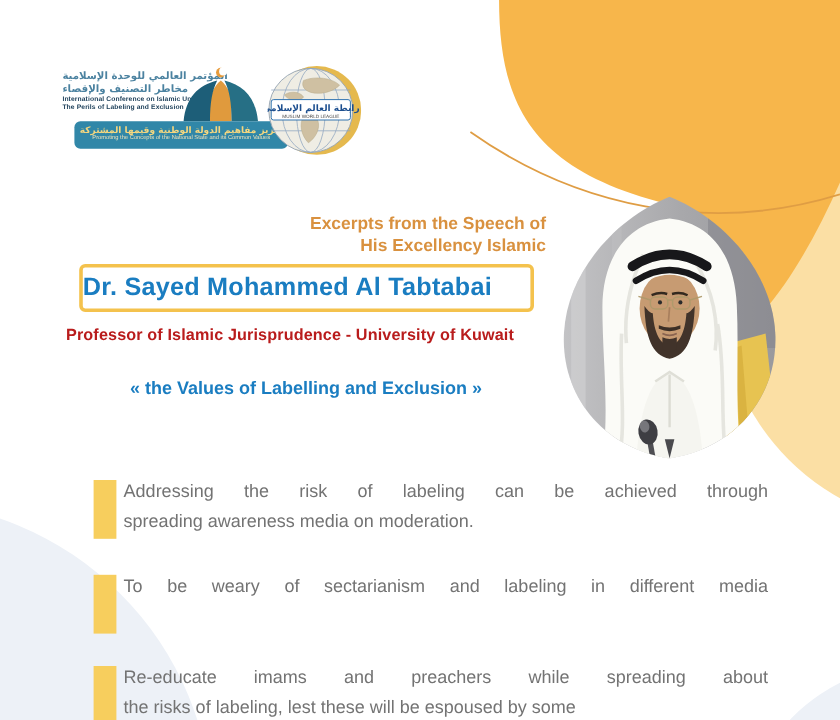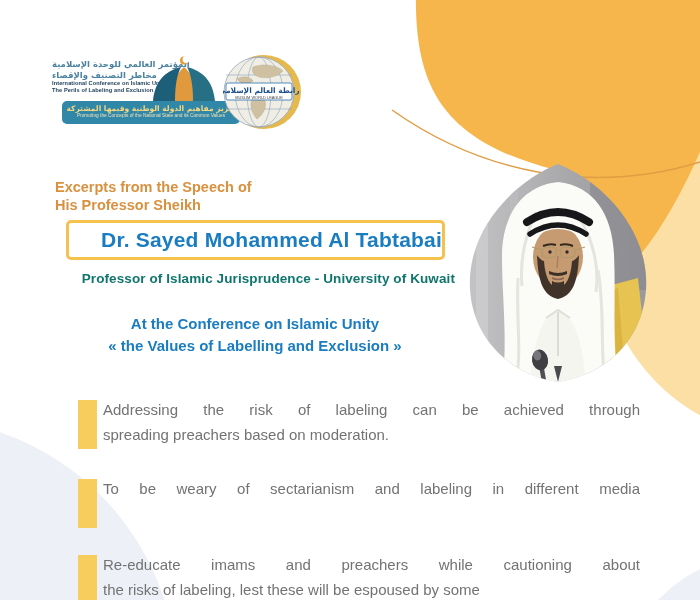--- a/index.html
+++ b/index.html
@@ -25,7 +25,7 @@
   .globe{position:absolute;left:223px;top:53px;z-index:2;}
   
   .kicker{
-    position:absolute;left:55px;top:178px;width:400px;text-align:left;z-index:2;
+    position:absolute;left:55px;top:178px;width:400px;text-align:right;z-index:2;
     color:#d9913f;font-weight:bold;font-size:14.5px;line-height:18px;
   }
   .name-box{

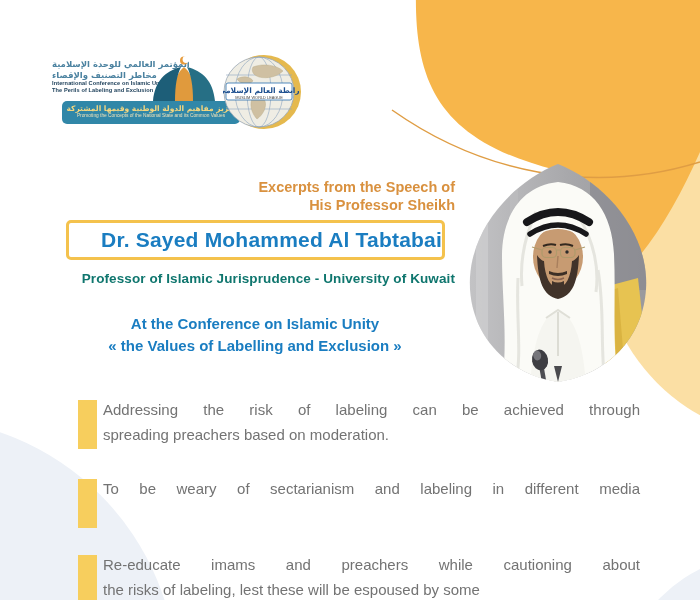--- a/index.html
+++ b/index.html
@@ -106,7 +106,7 @@
 
   <div class="kicker">
     <div>Excerpts from the Speech of</div>
-    <div>His Professor Sheikh</div>
+    <div>His Excellency Islamic</div>
   </div>
 
   <div class="name-box">

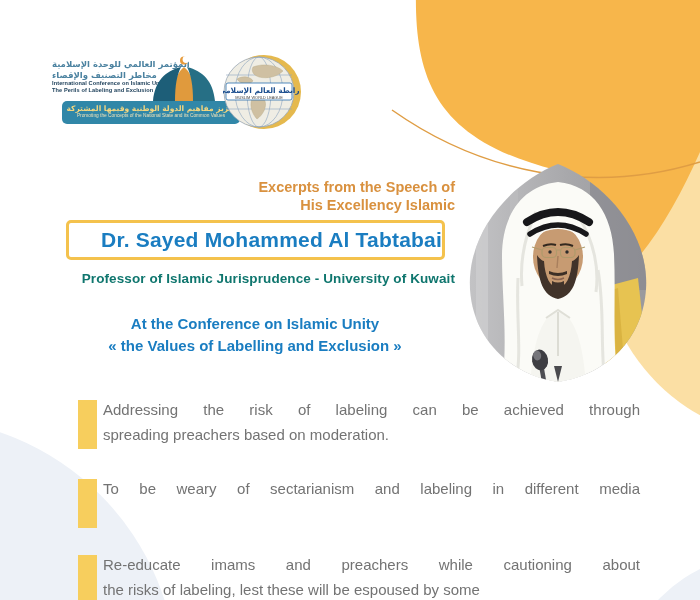--- a/index.html
+++ b/index.html
@@ -31,7 +31,7 @@
   .name-box{
     position:absolute;left:66px;top:220px;width:373px;height:34px;z-index:2;
     background:#ffffff;border:3px solid #f4c24d;border-radius:5px;
-    display:flex;align-items:center;justify-content:flex-end;
+    display:flex;align-items:center;justify-content:flex-start;
   }
   .name-box span{color:#1a7dc1;font-weight:bold;font-size:21px;letter-spacing:.2px;}
   .role{

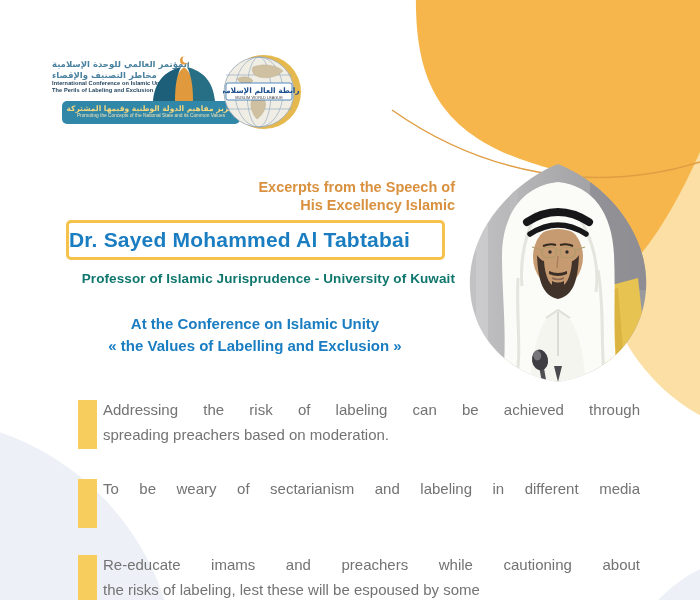--- a/index.html
+++ b/index.html
@@ -35,8 +35,8 @@
   }
   .name-box span{color:#1a7dc1;font-weight:bold;font-size:21px;letter-spacing:.2px;}
   .role{
-    position:absolute;left:55px;top:271px;width:400px;text-align:right;z-index:2;
-    color:#0f766e;font-size:13.5px;font-weight:bold;letter-spacing:.1px;
+    position:absolute;left:55px;top:271px;width:400px;text-align:left;z-index:2;
+    color:#b91c1c;font-size:13.5px;font-weight:bold;letter-spacing:.1px;
   }
   .event{
     position:absolute;left:55px;top:313px;width:400px;text-align:center;z-index:2;

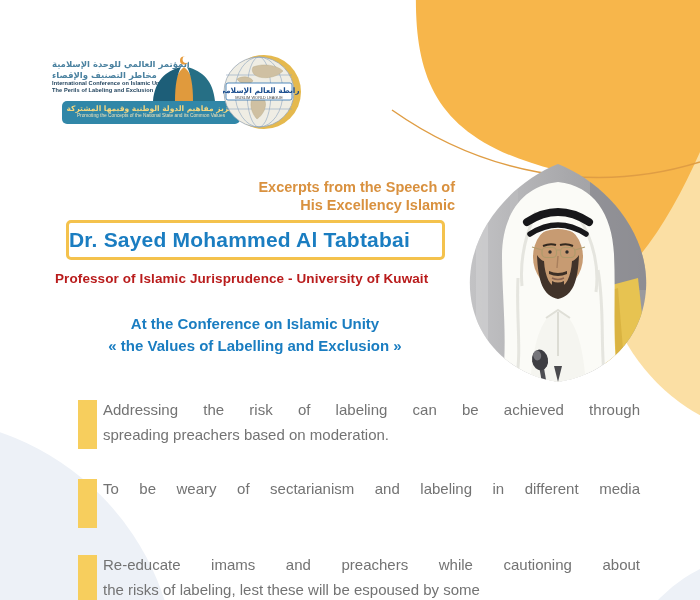--- a/index.html
+++ b/index.html
@@ -116,7 +116,6 @@
   <div class="role">Professor of Islamic Jurisprudence - University of Kuwait</div>
 
   <div class="event">
-    <div>At the Conference on Islamic Unity</div>
     <div>« the Values of Labelling and Exclusion »</div>
   </div>
 

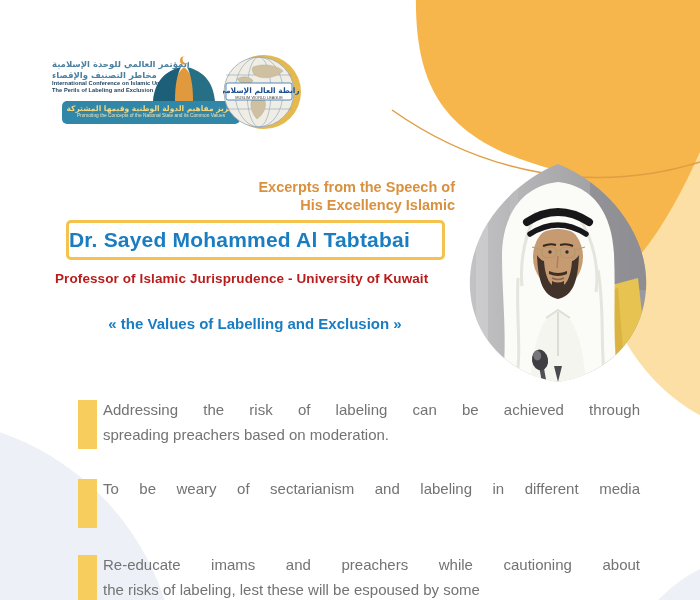--- a/index.html
+++ b/index.html
@@ -195,7 +195,7 @@
     <div class="bullet-bar"></div>
     <div class="bullet-text">
       <div class="jline">Addressing the risk of labeling can be achieved through</div>
-      <div>spreading preachers based on moderation.</div>
+      <div>spreading awareness media on moderation.</div>
     </div>
   </div>
 

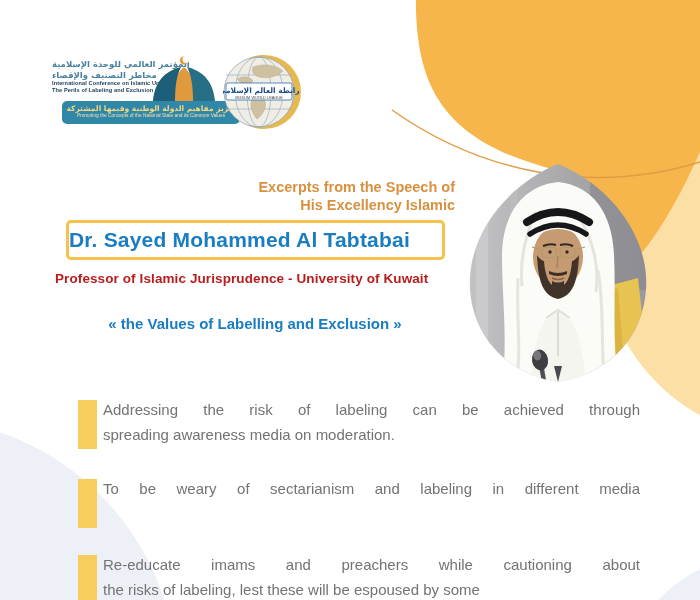--- a/index.html
+++ b/index.html
@@ -209,7 +209,7 @@
   <div class="bullet-row row3">
     <div class="bullet-bar"></div>
     <div class="bullet-text">
-      <div class="jline">Re-educate imams and preachers while cautioning about</div>
+      <div class="jline">Re-educate imams and preachers while spreading about</div>
       <div>the risks of labeling, lest these will be espoused by some</div>
     </div>
   </div>

